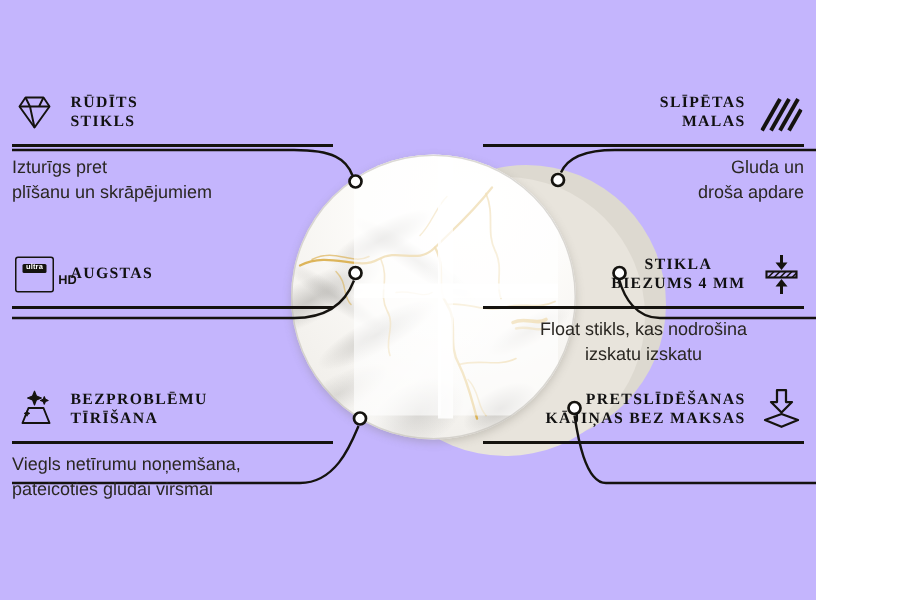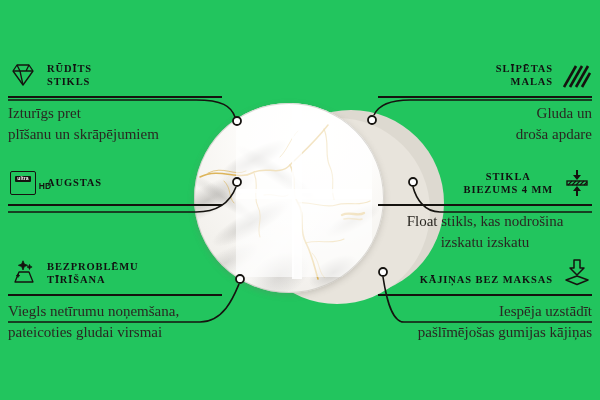--- a/index.html
+++ b/index.html
@@ -10,7 +10,7 @@
     overflow:hidden;
     position:relative;
   }
-  #stage{position:absolute;left:0;top:0;width:600px;height:400px;overflow:hidden;background:#22c55e;}
+  #stage{position:absolute;left:0;top:0;width:544px;height:400px;overflow:hidden;background:#c4b5fd;}
 
   
   .photo-wrap{position:absolute;left:170px;top:88px;width:262px;height:235px;}

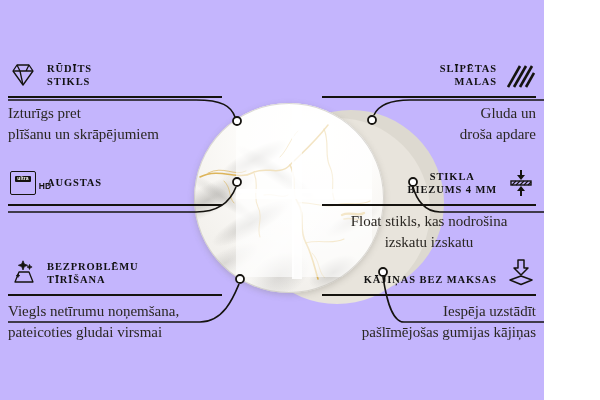--- a/index.html
+++ b/index.html
@@ -86,8 +86,8 @@
   }
   .rule{height:1.6px;background:#15130f;margin:4px 0 5px 0;}
   .fdesc{
-    font-size:15px;color:#2a2722;line-height:1.42;
-    font-family:Liberation Serif, serif;white-space:pre-line;
+    font-size:12px;color:#2a2722;line-height:1.42;
+    font-family:Liberation Sans, sans-serif;white-space:pre-line;
   }
 
   

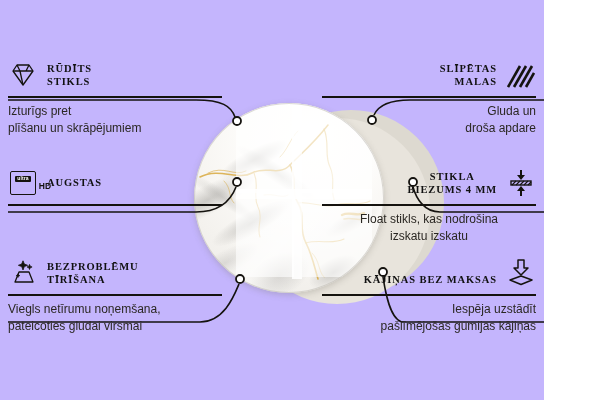--- a/index.html
+++ b/index.html
@@ -265,7 +265,7 @@
           <path d="M14,17 L25,21 L14,25.5 L3,21 Z" fill="none" stroke="#15130f" stroke-width="1.5" stroke-linejoin="round"></path>
         </svg>
       </span>
-      <span class="ftitle"><br><span>KĀJIŅAS BEZ MAKSAS</span></span>
+      <span class="ftitle"><span>PRETSLĪDĒŠANAS</span><br><span>KĀJIŅAS BEZ MAKSAS</span></span>
     </div>
     <div class="rule"></div>
     <div class="fdesc">Iespēja uzstādīt

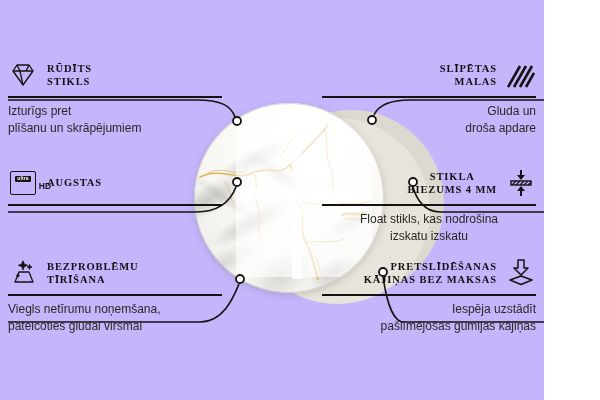--- a/index.html
+++ b/index.html
@@ -268,8 +268,6 @@
       <span class="ftitle"><span>PRETSLĪDĒŠANAS</span><br><span>KĀJIŅAS BEZ MAKSAS</span></span>
     </div>
     <div class="rule"></div>
-    <div class="fdesc">Iespēja uzstādīt
-pašlīmējošas gumijas kājiņas</div>
   </div>
 
 </div>

